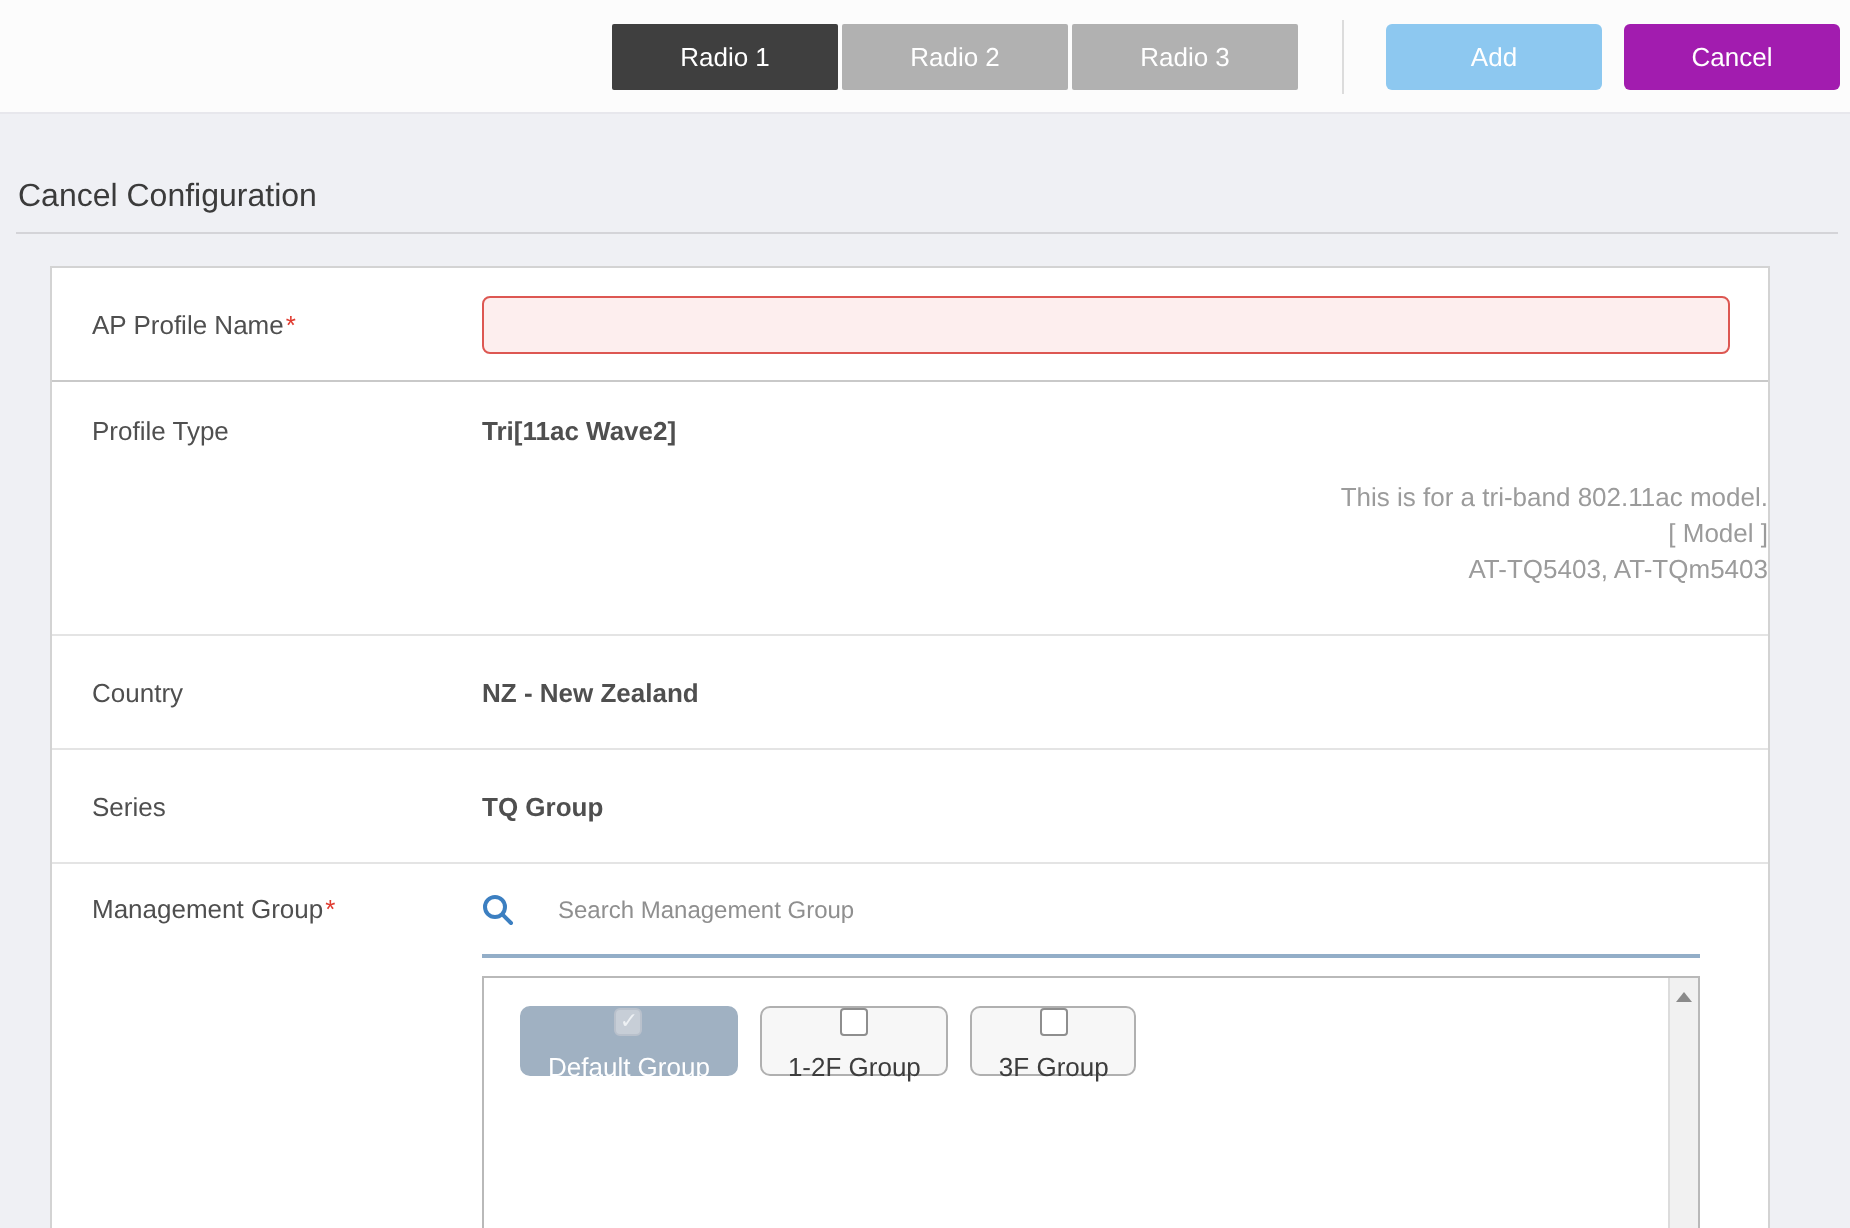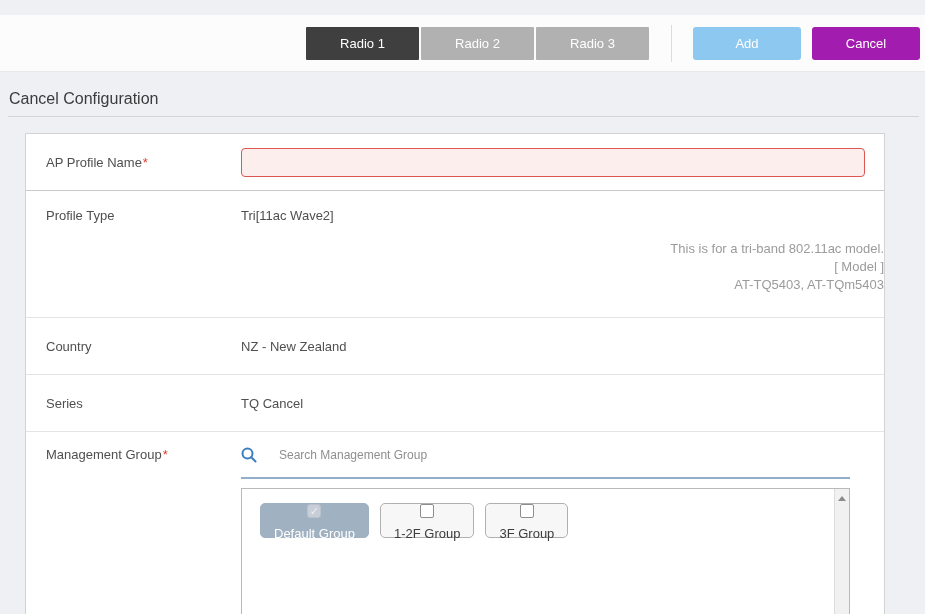--- a/index.html
+++ b/index.html
@@ -13,7 +13,7 @@
 
   
   .topbar {
-    position: absolute; left: 0; top: 15px; width: 925px; height: 57px;
+    position: absolute; left: 0; top: 0; width: 925px; height: 57px;
     background: #fcfcfc; border-bottom: 1px solid #e7e7ec;
   }
   .radio-group {

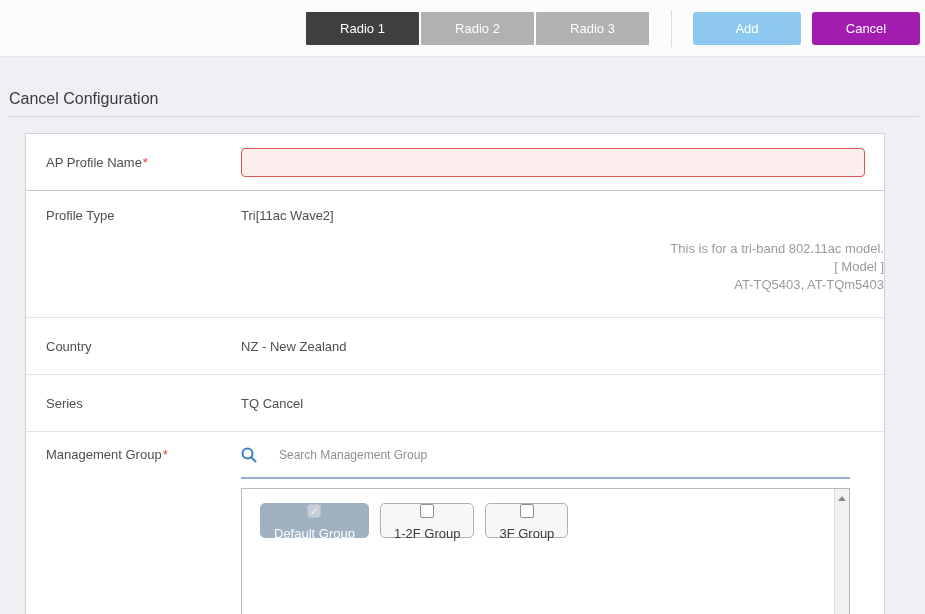--- a/index.html
+++ b/index.html
@@ -74,7 +74,7 @@
     font-family: inherit; font-size: 13px; color: #4f4f4f; padding: 0 8px;
   }
 
-  .value-text { font-size: 13px; color: #4f4f4f; }
+  .value-text { font-size: 13px; color: #4f4f4f; font-weight: bold; }
   .desc-block { margin-top: 17px; }
   .desc-line { font-size: 13px; color: #9b9b9b; line-height: 18px; text-align: right; }
 

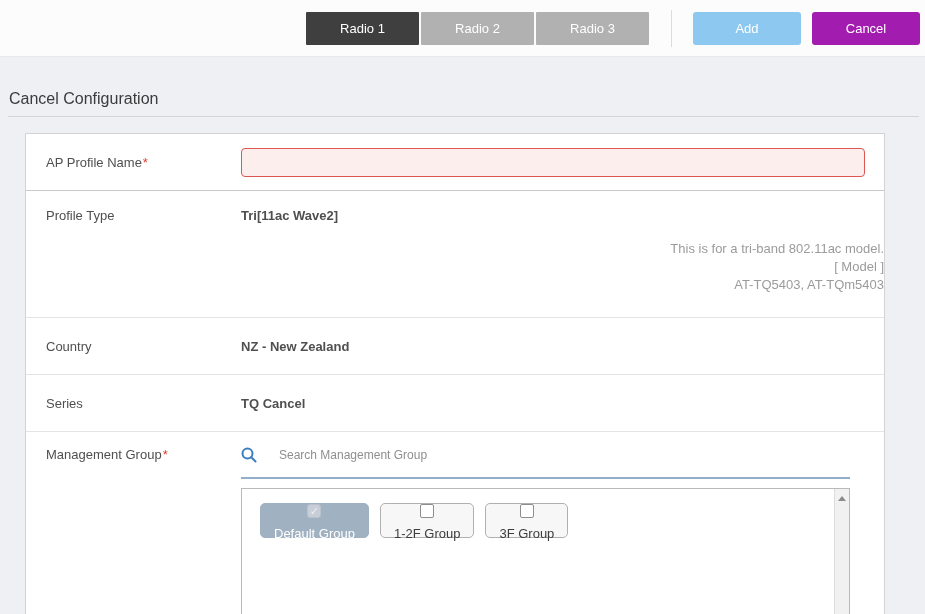--- a/index.html
+++ b/index.html
@@ -176,7 +176,7 @@
 
   <div class="form-row row-4 row-center">
     <div class="label-cell">Series</div>
-    <div class="value-text">TQ Cancel</div>
+    <div class="value-text">TQ Group</div>
   </div>
 
   <div class="form-row row-5">

